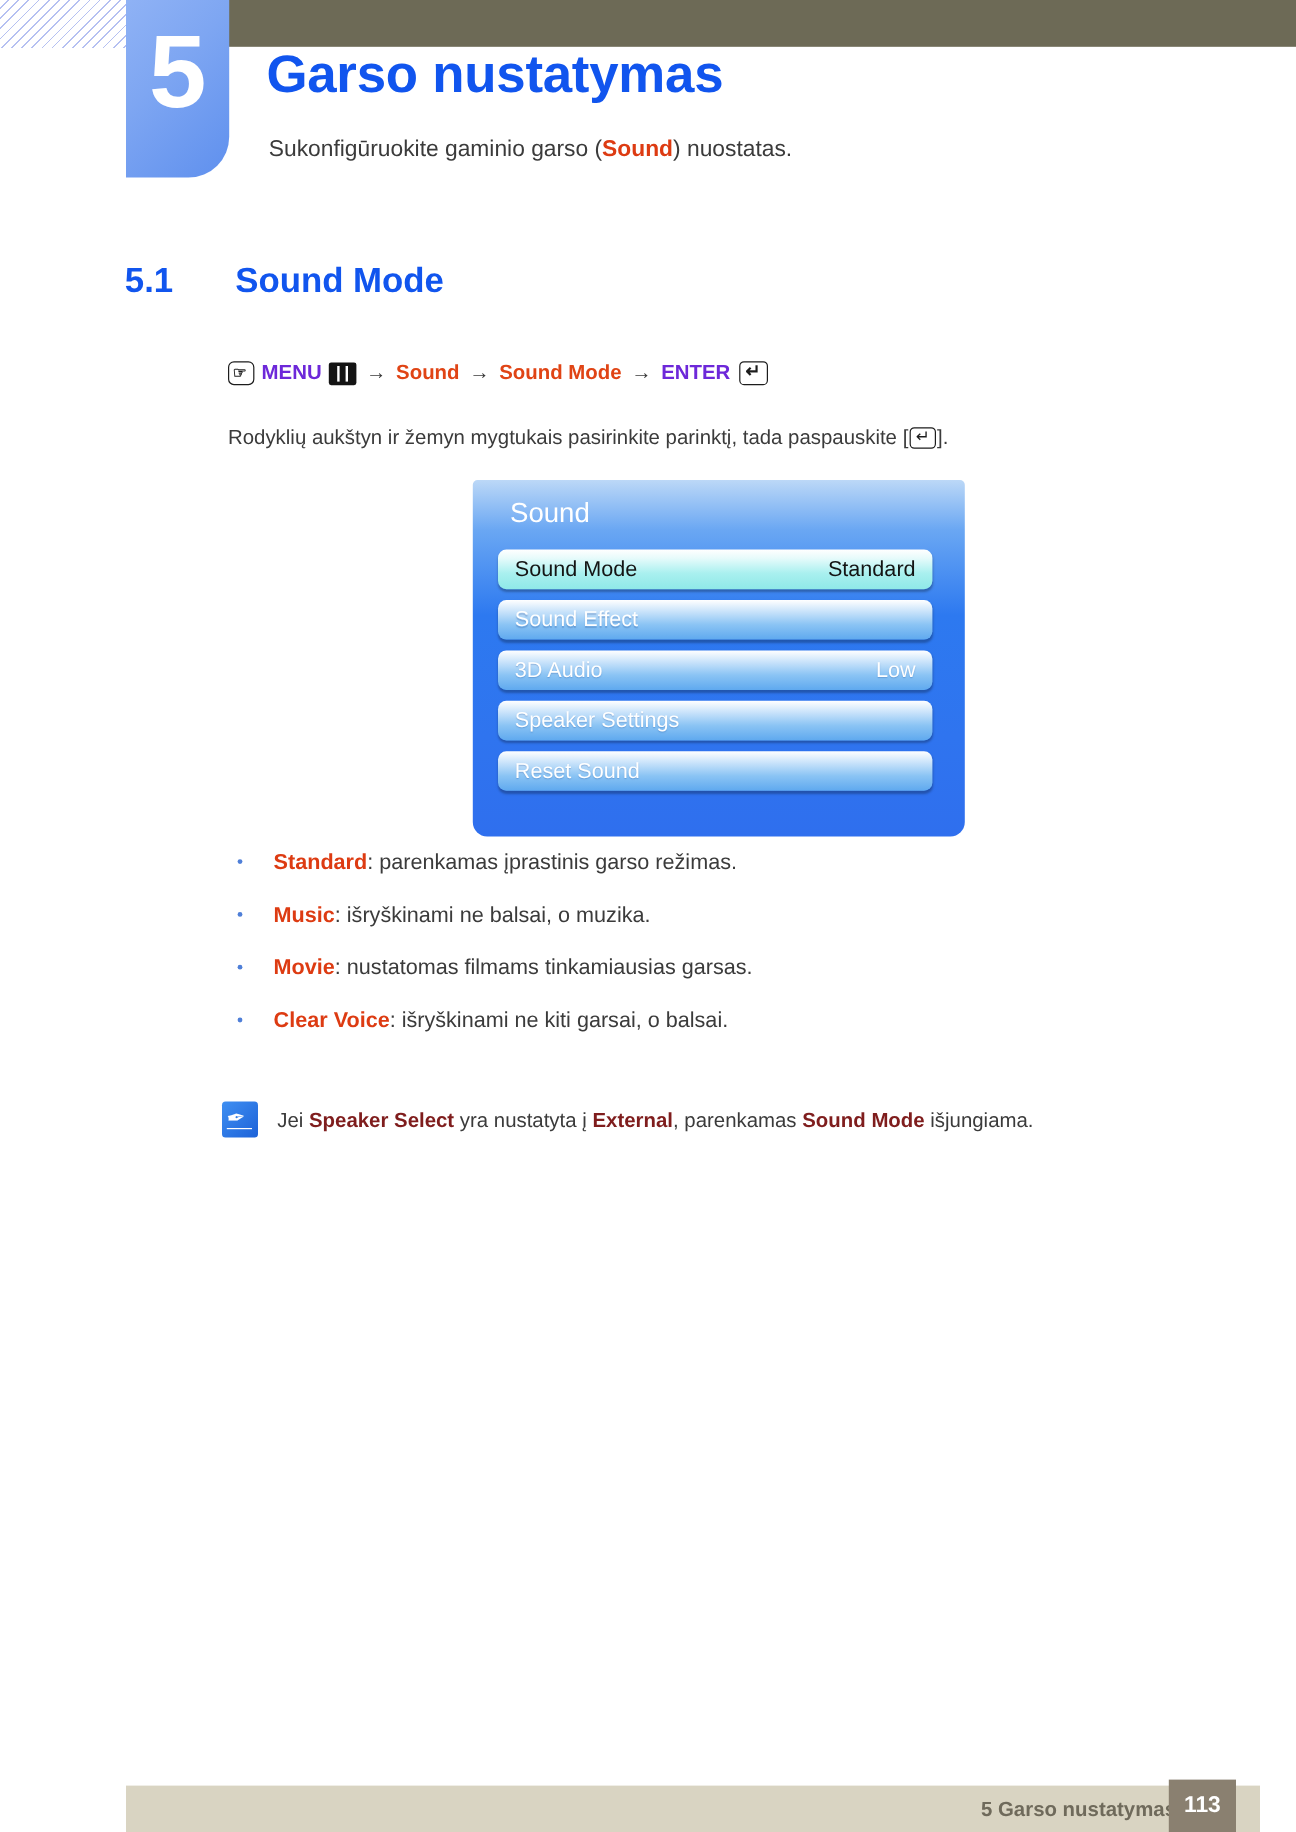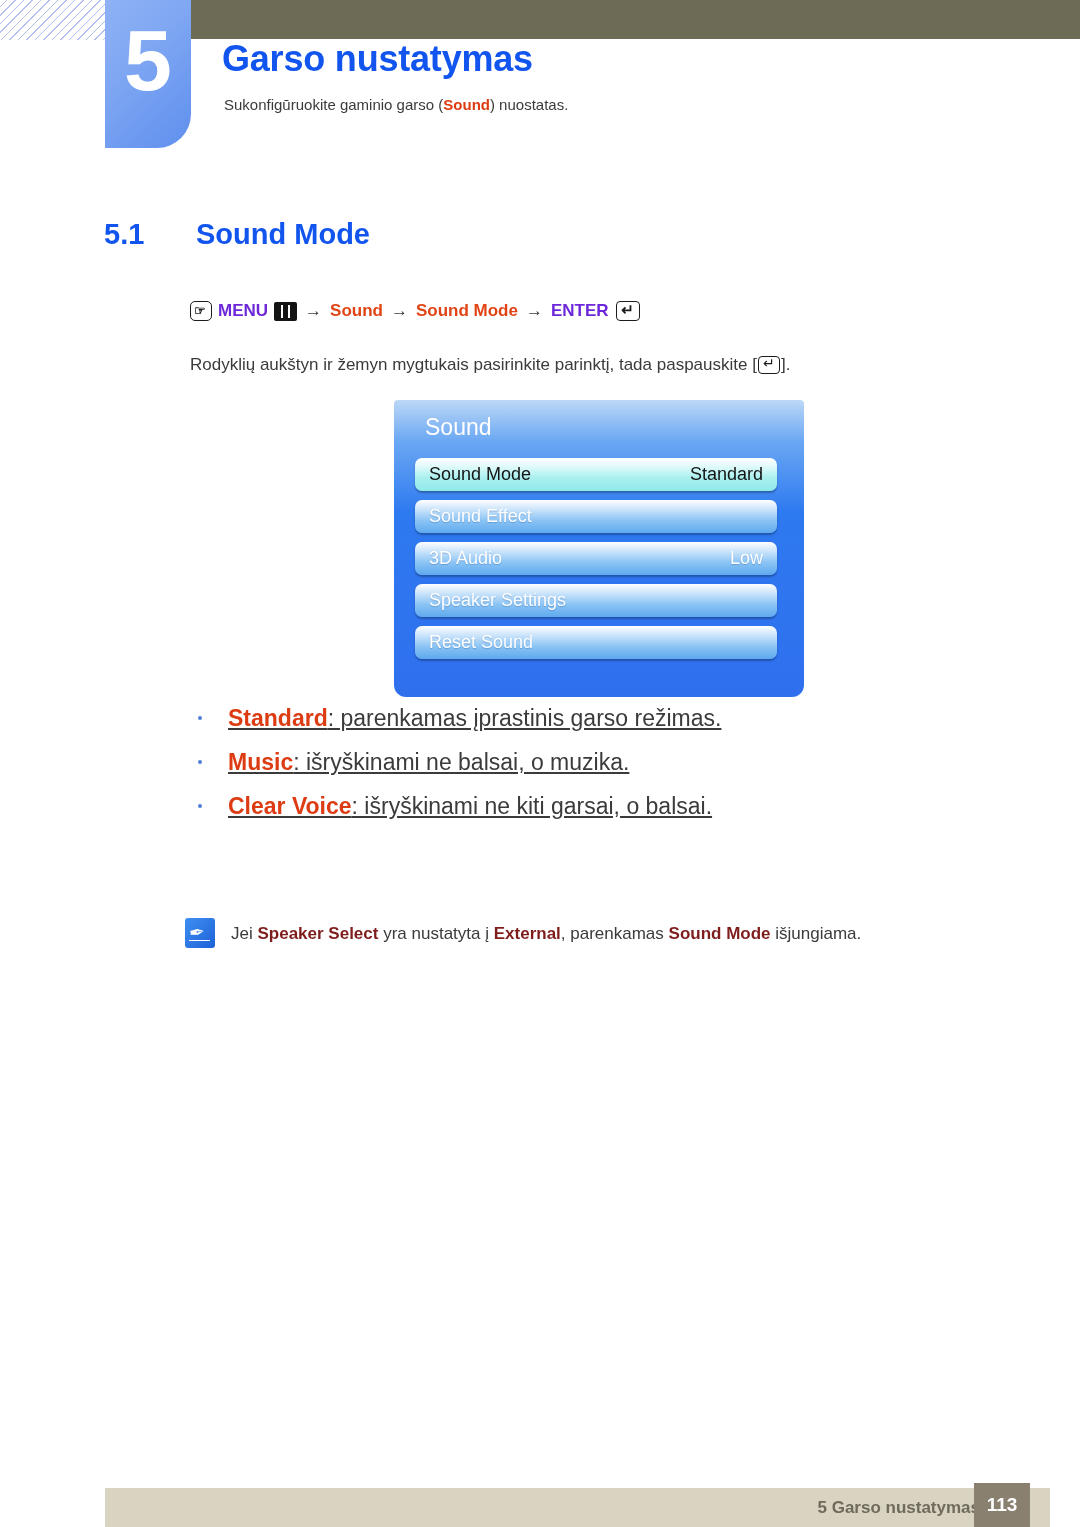--- a/index.html
+++ b/index.html
@@ -57,7 +57,7 @@
   .chapter-title {
     position: absolute;
     left: 222px; top: 38px;
-    font-size: 36px;
+    font-size: 44px;
     font-weight: bold;
     color: #1155ee;
     letter-spacing: -0.2px;

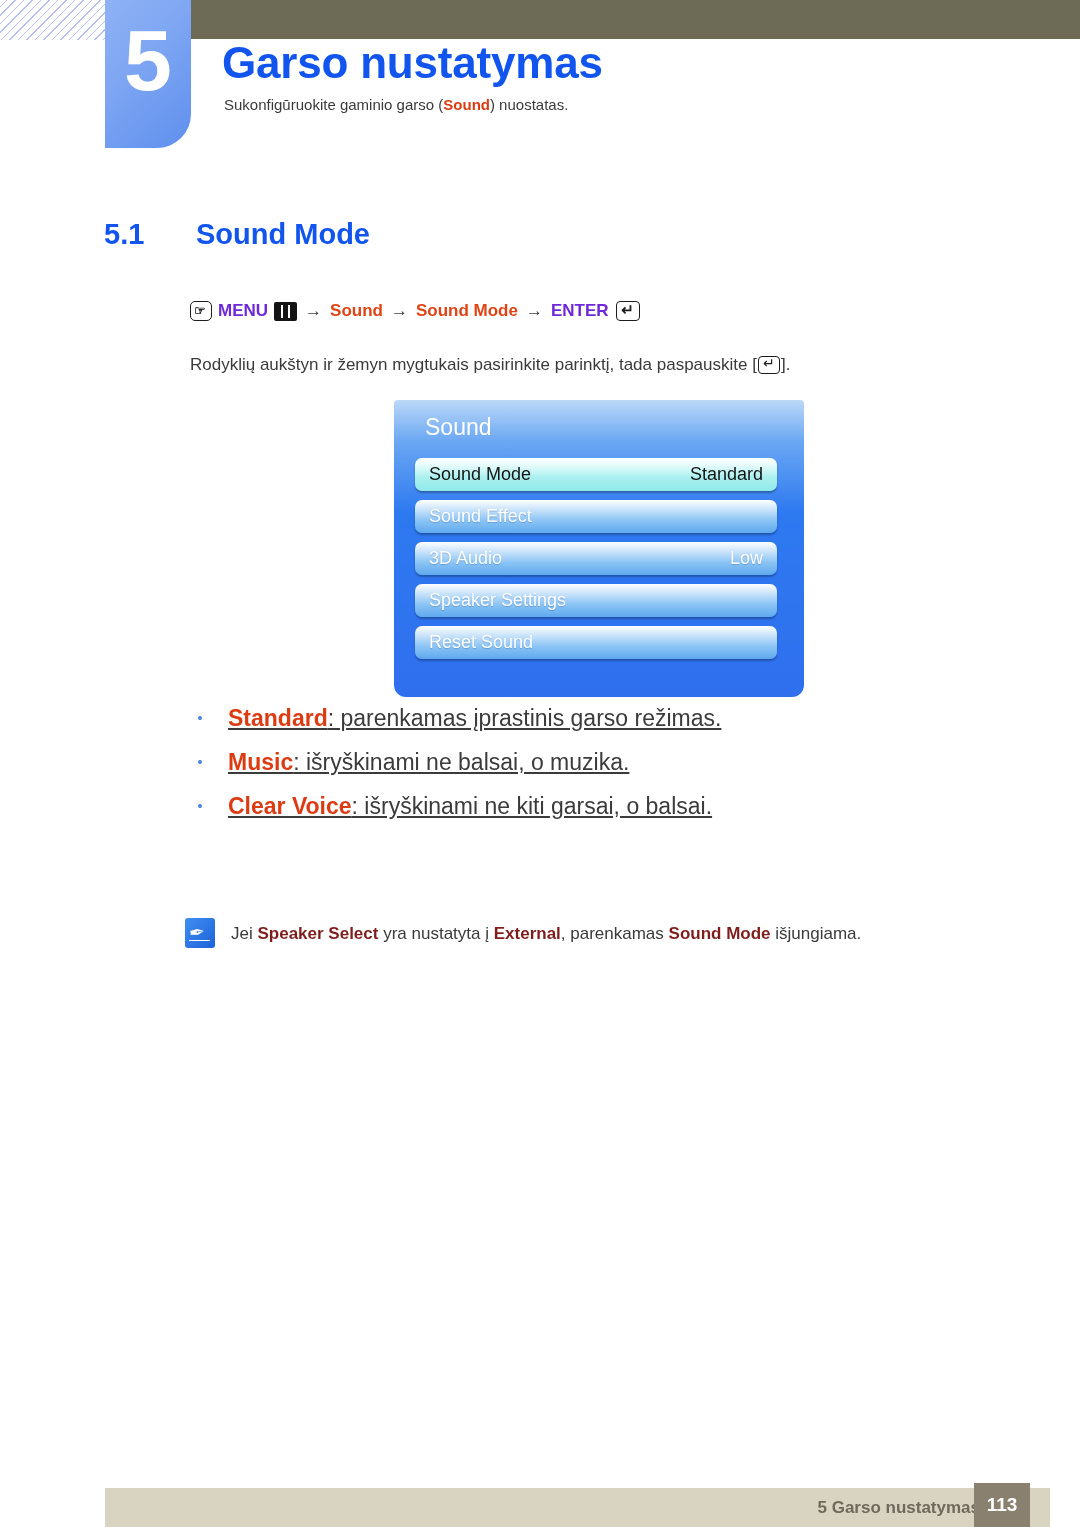--- a/index.html
+++ b/index.html
@@ -64,8 +64,8 @@
   }
   .chapter-desc {
     position: absolute;
-    left: 224px; top: 96px;
-    font-size: 15px;
+    left: 224px; top: 114px;
+    font-size: 19px;
     color: #3b3b3b;
   }
   .kw-red { color: #dd3b12; font-weight: bold; }

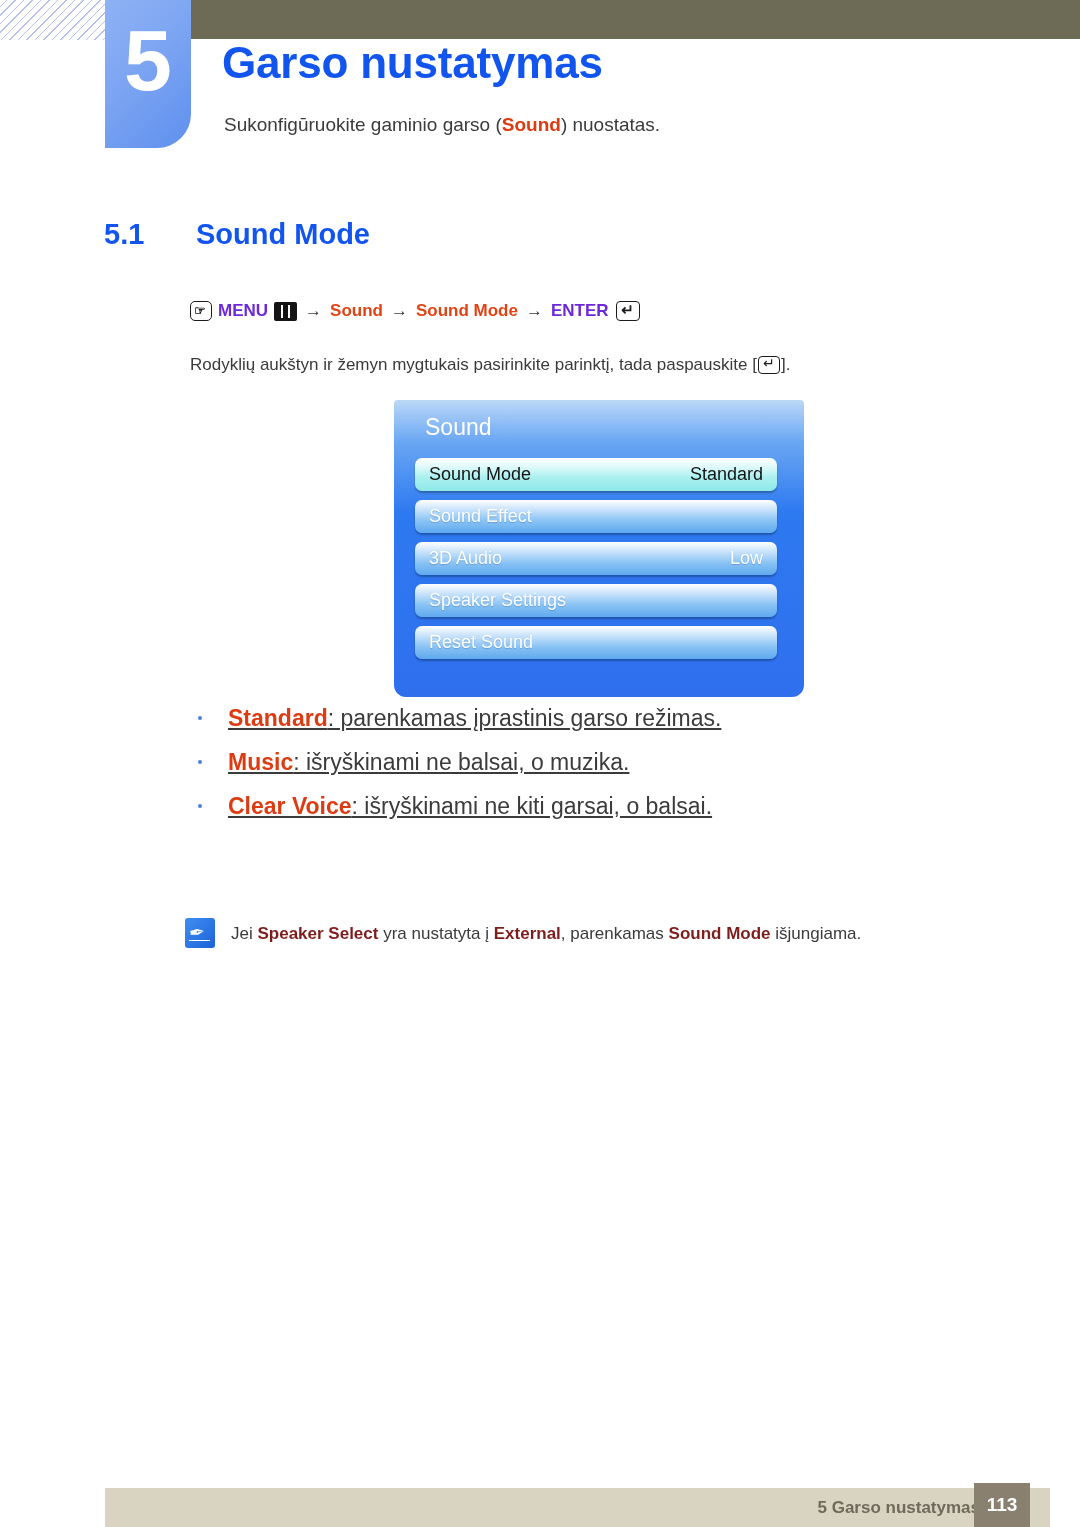--- a/index.html
+++ b/index.html
@@ -222,10 +222,9 @@
     position: relative;
     padding-left: 38px;
     margin-bottom: 17px;
-    font-size: 23px;
+    font-size: 18px;
     color: #3b3b3b;
     line-height: 27px;
-    text-decoration: underline;
   }
   .bullet::before {
     content: "";

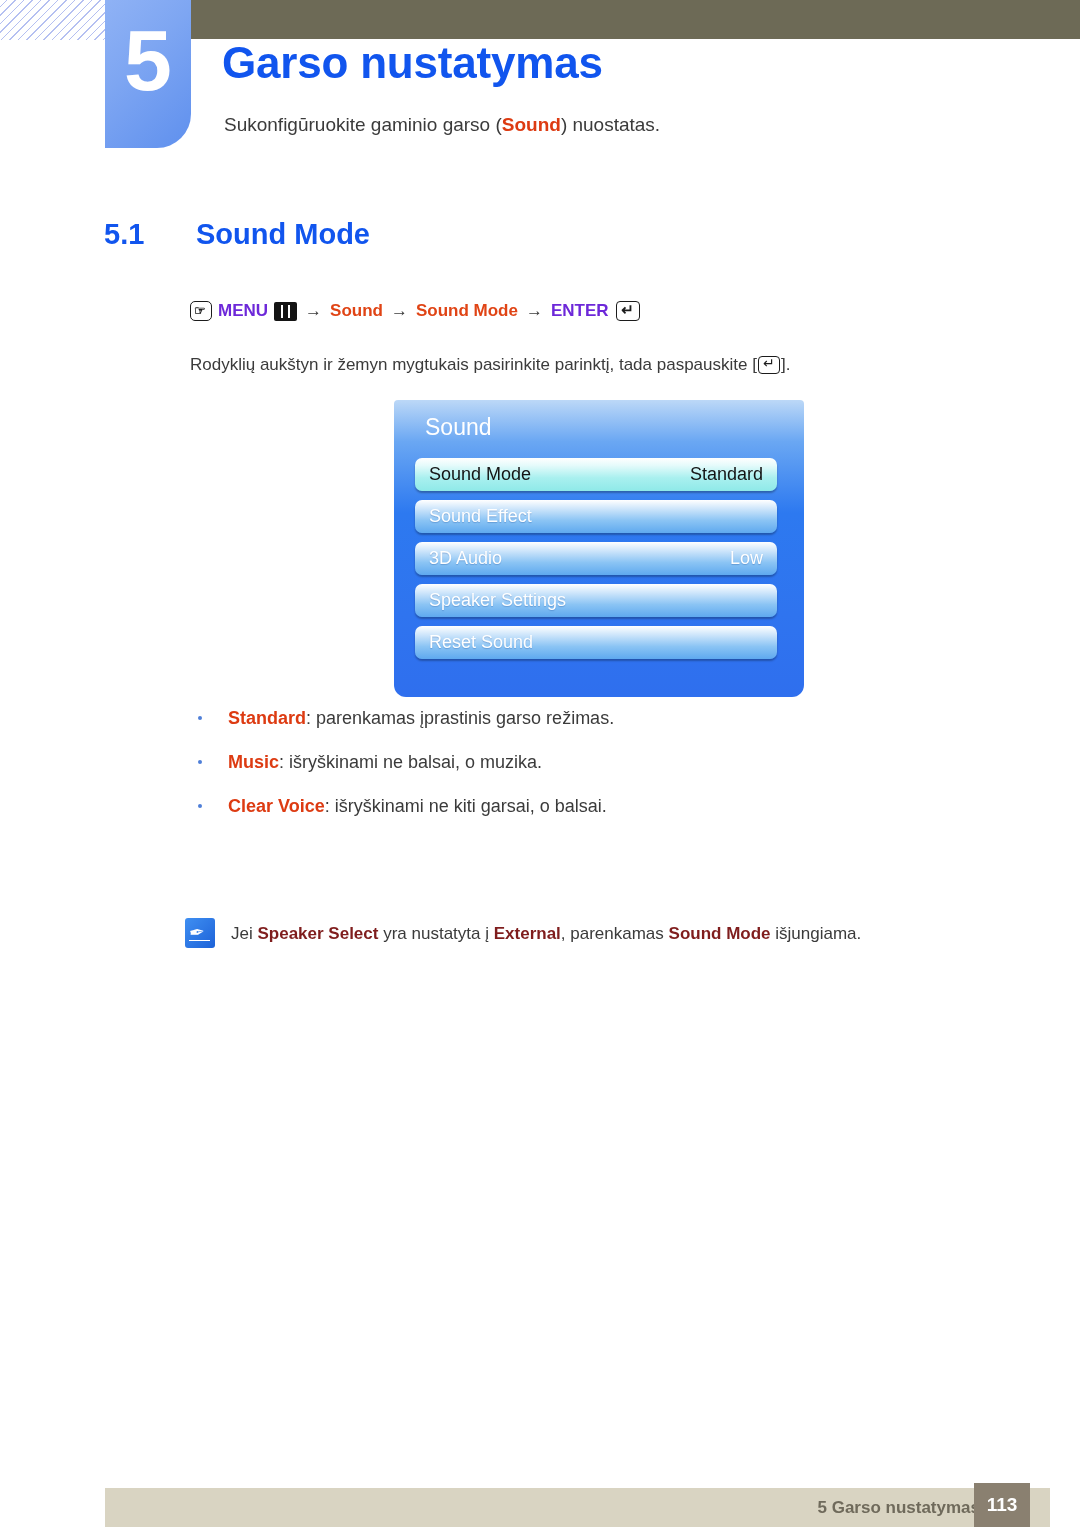--- a/index.html
+++ b/index.html
@@ -385,6 +385,9 @@
     <span class="term">Music</span><span>: išryškinami ne balsai, o muzika.</span>
   </div>
   <div class="bullet">
+    <span class="term">Movie</span><span>: nustatomas filmams tinkamiausias garsas.</span>
+  </div>
+  <div class="bullet">
     <span class="term">Clear Voice</span><span>: išryškinami ne kiti garsai, o balsai.</span>
   </div>
 </div>

